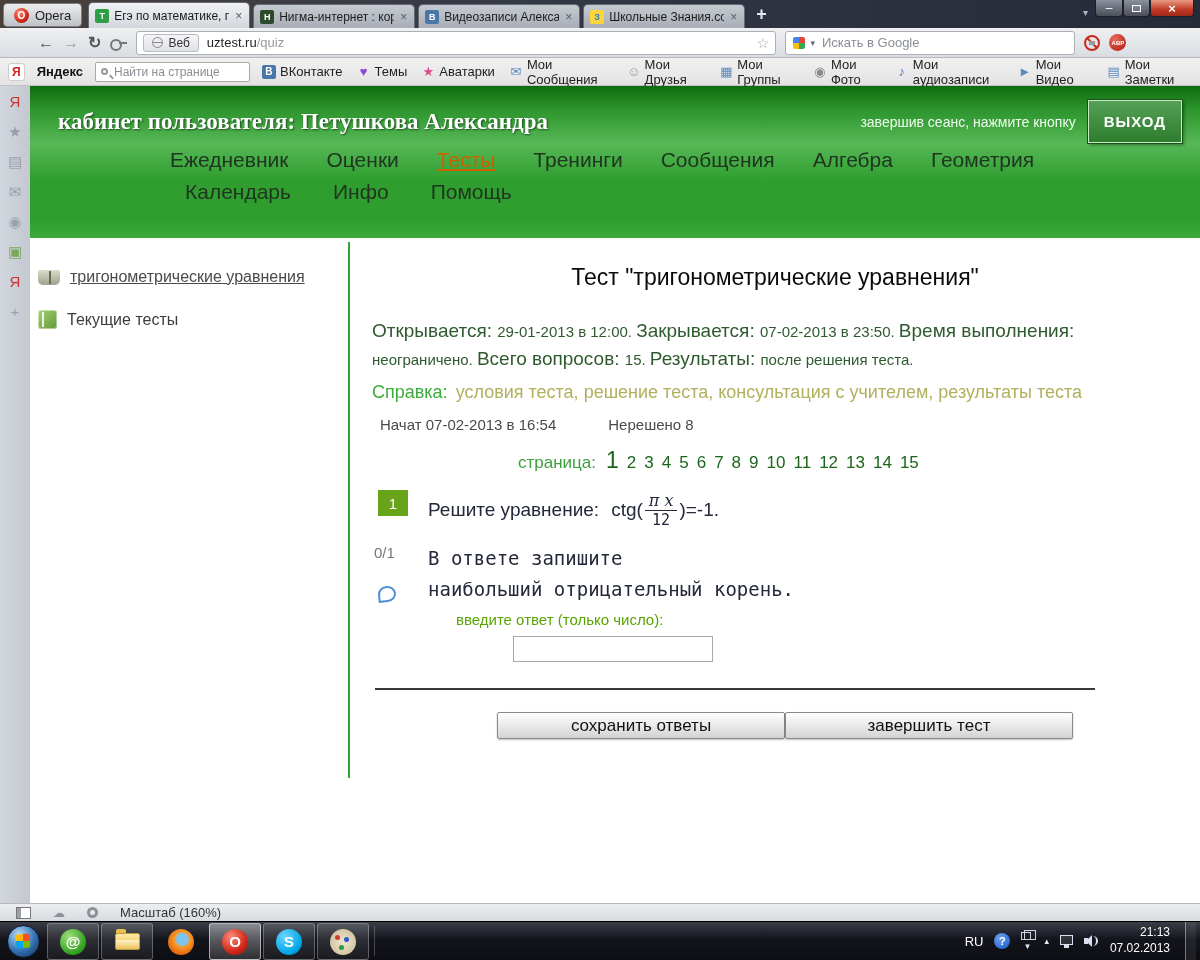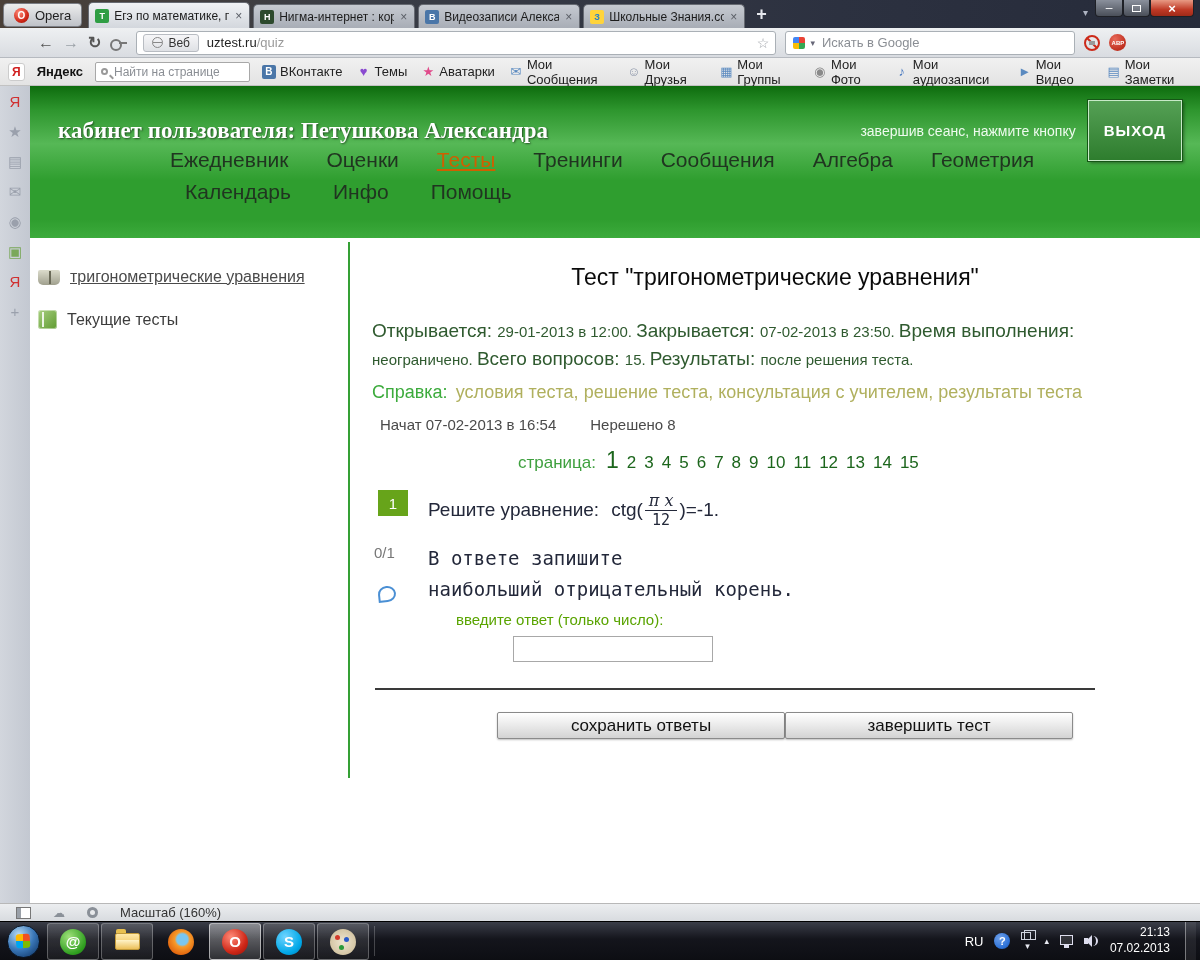--- a/index.html
+++ b/index.html
@@ -91,7 +91,7 @@
   .logout{display:flex;align-items:center;gap:12px;}
   .logout-hint{font-size:14px;color:#eefbee;}
   .logout-btn{background:linear-gradient(#55a055,#2e7d2e);border:1px solid #c8eac8;box-shadow:0 0 0 1px #155515,2px 2px 3px rgba(0,0,0,.4);
-    color:#fff;font-weight:bold;font-size:15px;padding:21px 15px;letter-spacing:1px;}
+    color:#fff;font-weight:bold;font-size:15px;padding:12px 15px;letter-spacing:1px;}
   .nav1{position:absolute;left:140px;right:20px;top:62px;display:flex;gap:38px;}
   .nav2{position:absolute;left:155px;right:20px;top:94px;display:flex;gap:42px;}
   .nav-link{font-size:21px;color:#203520;}

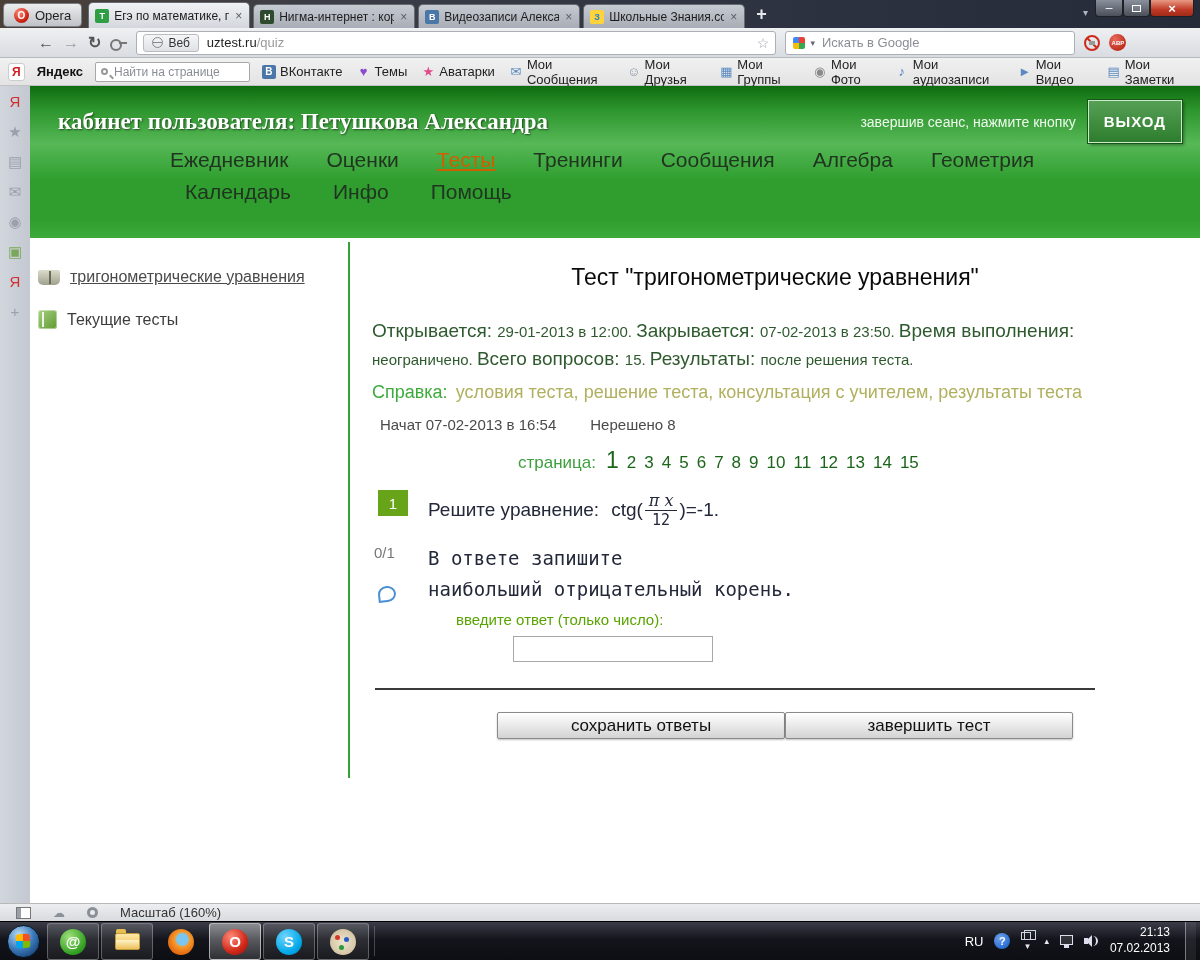--- a/index.html
+++ b/index.html
@@ -118,7 +118,7 @@
   .helprow{margin:9px 0 0 22px;font-size:18px;}
   .help-label{color:#3cab3c;margin-right:8px;}
   .hlink{color:#b0b05e;margin-right:5px;text-decoration:none;}
-  .startedrow{margin:13px 16px 0 30px;font-size:15px;color:#4a4a4a;display:flex;gap:34px;}
+  .startedrow{margin:13px 16px 0 30px;font-size:15px;color:#4a4a4a;display:flex;gap:52px;}
   .ctrlrow{margin:16px 0 0 190px;display:flex;gap:10px;align-items:center;}
   .selbox{width:356px;height:30px;border:1px solid #969ca2;background:#fff;display:flex;align-items:center;padding:0 9px;font-size:17px;color:#111;}
   .selbox .caret{margin-left:auto;font-size:10px;color:#333;}

